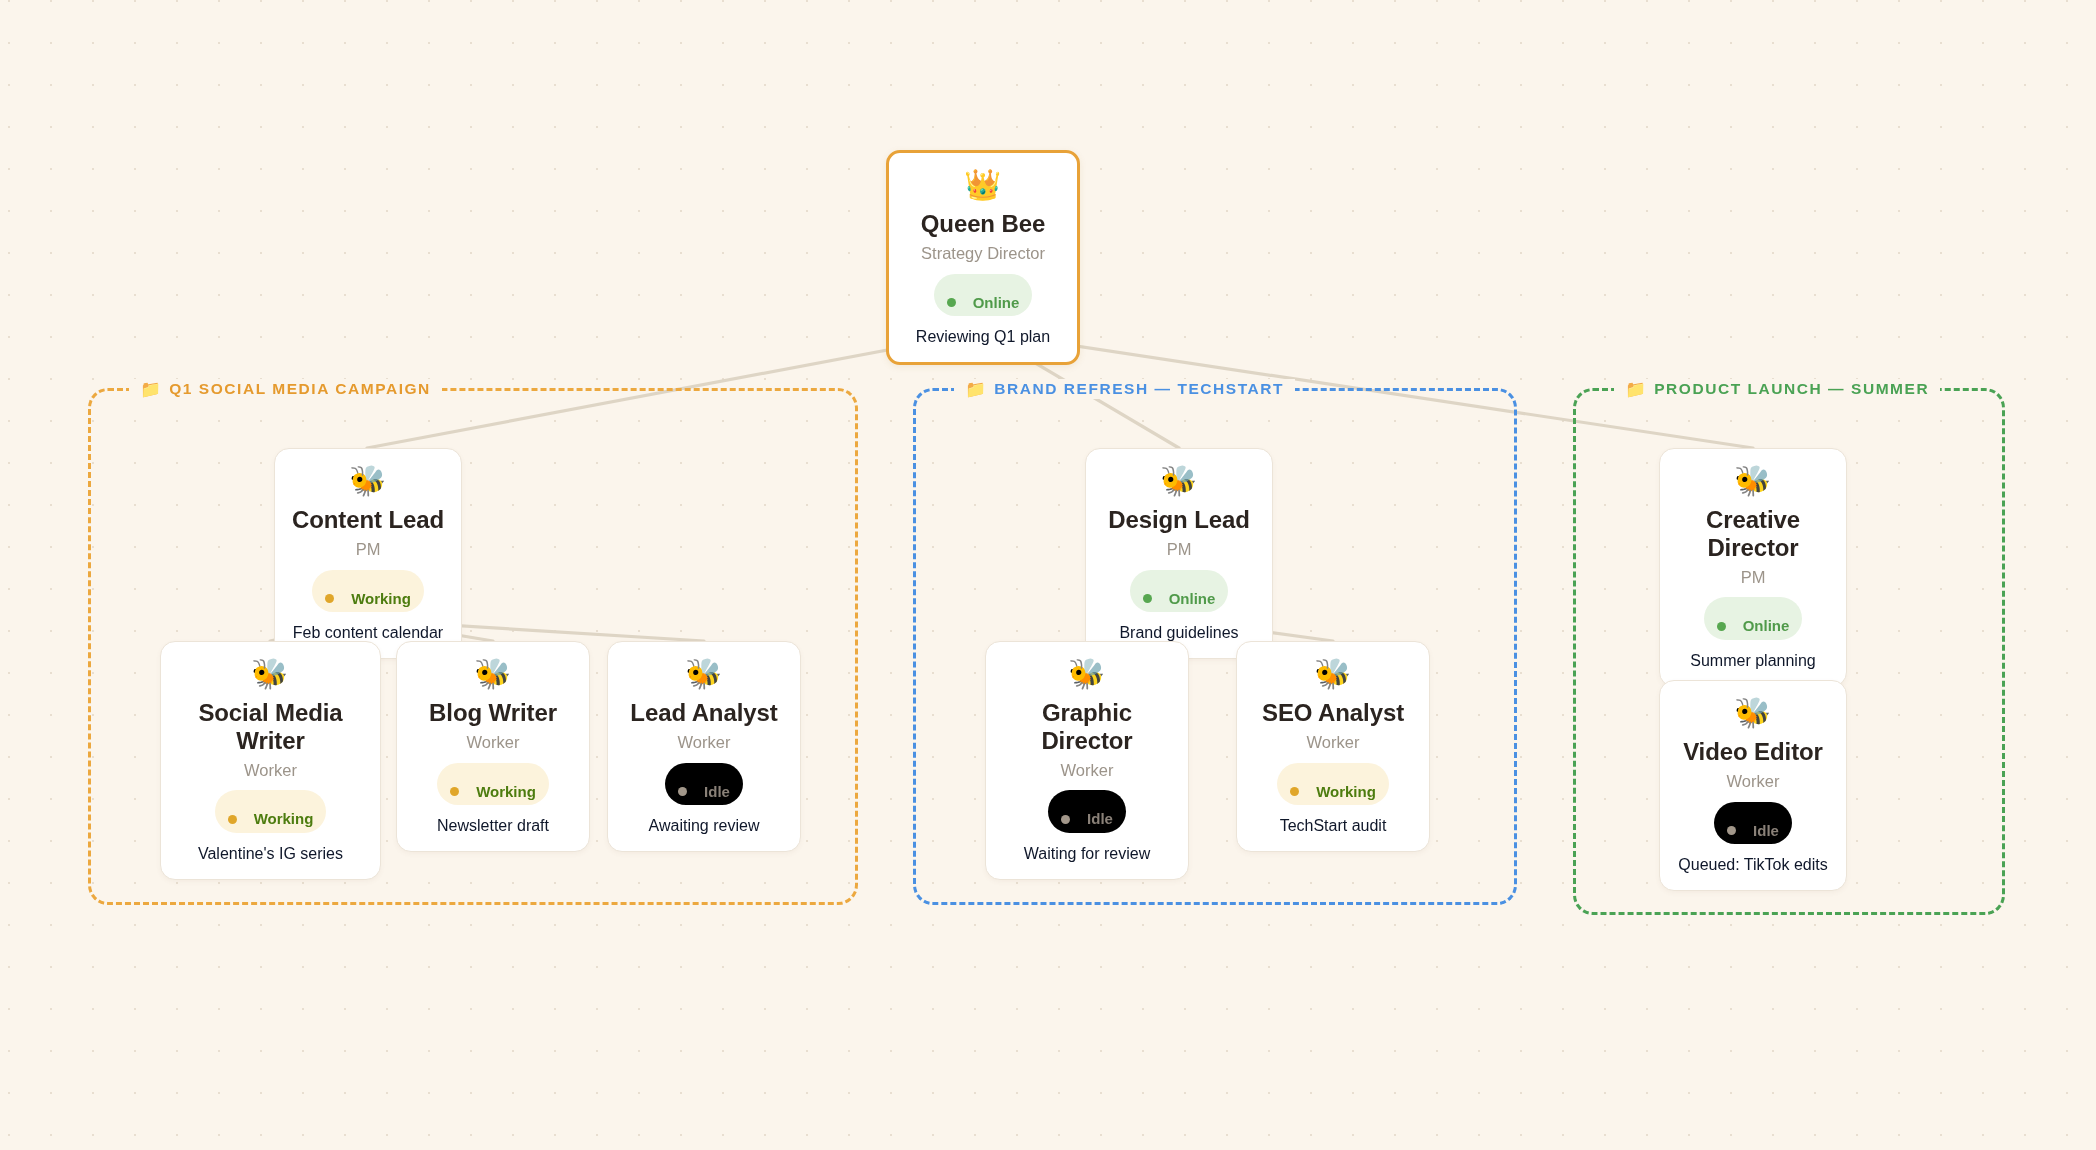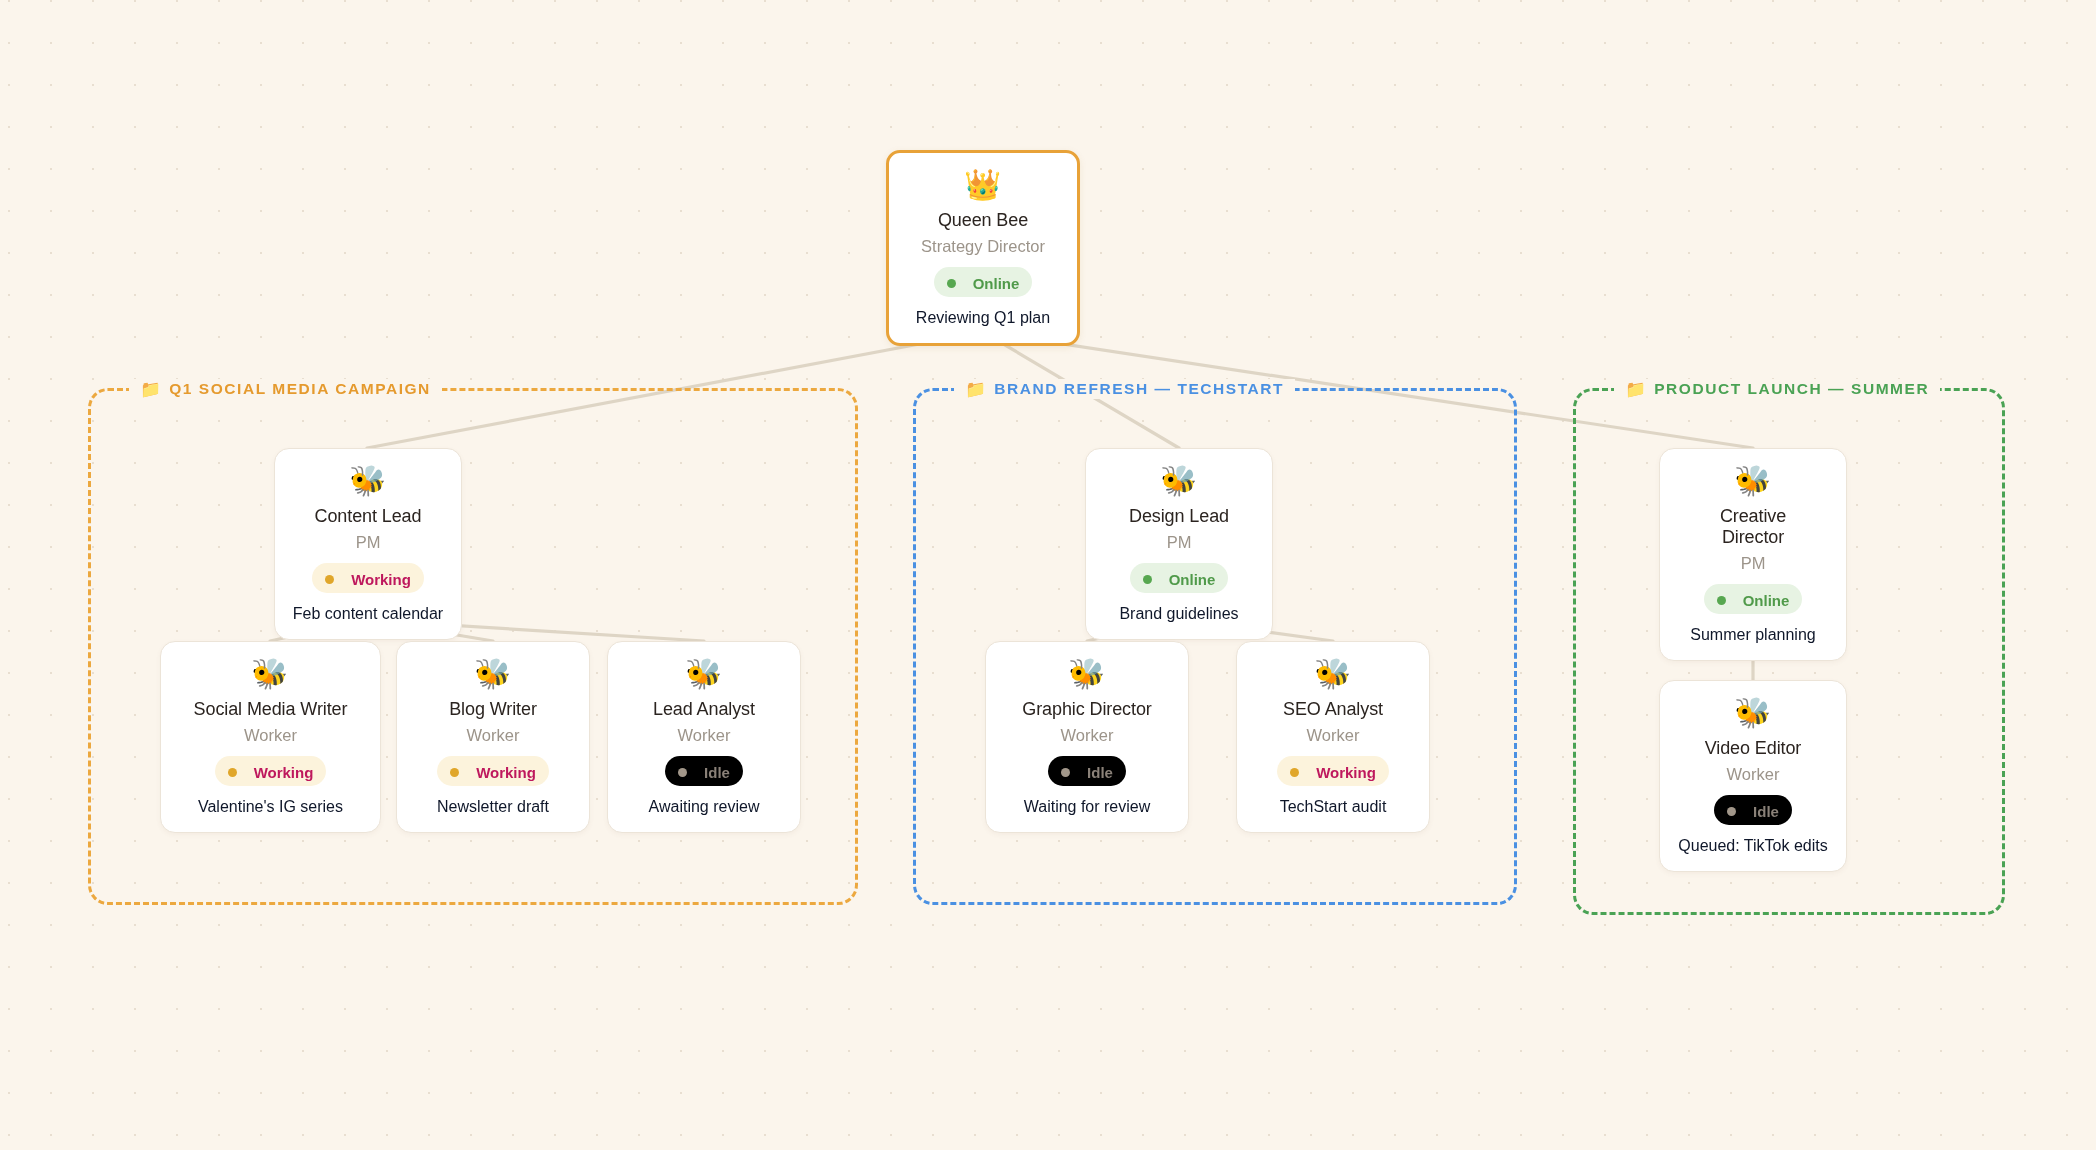--- a/index.html
+++ b/index.html
@@ -64,8 +64,8 @@
     font-family: "DejaVu Sans", sans-serif;
   }
   .card-name {
-    font-size: 18px;
-    font-weight: normal;
+    font-size: 24px;
+    font-weight: bold;
     color: #2b2420;
     line-height: 1.16;
     letter-spacing: -0.1px;

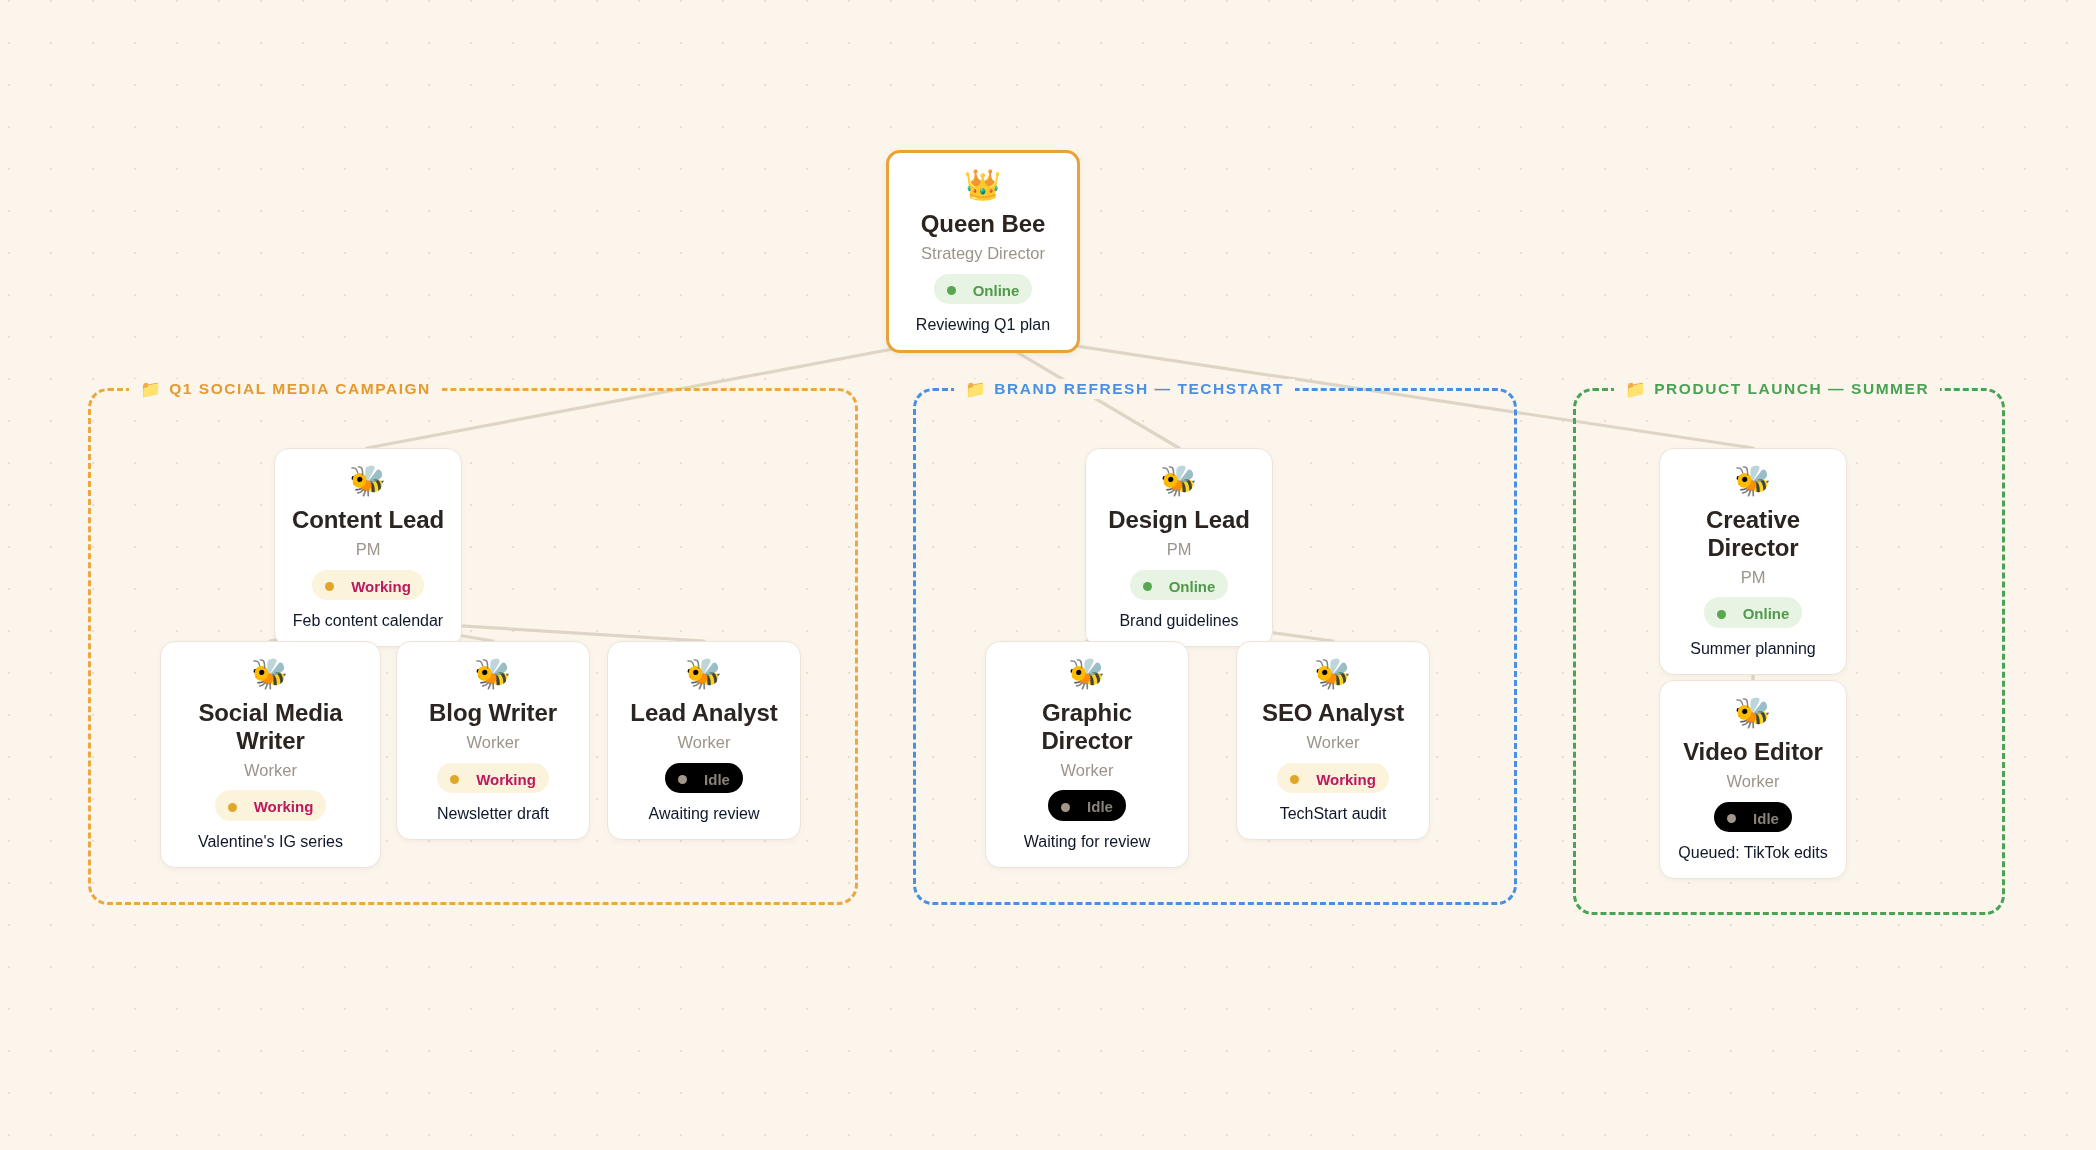--- a/index.html
+++ b/index.html
@@ -81,7 +81,7 @@
     align-items: center;
     gap: 17px;
     border-radius: 999px;
-    padding: 8px 13px 5px;
+    padding: 20px 13px 5px;
     font-size: 15px;
     font-weight: bold;
     margin-top: 10px;

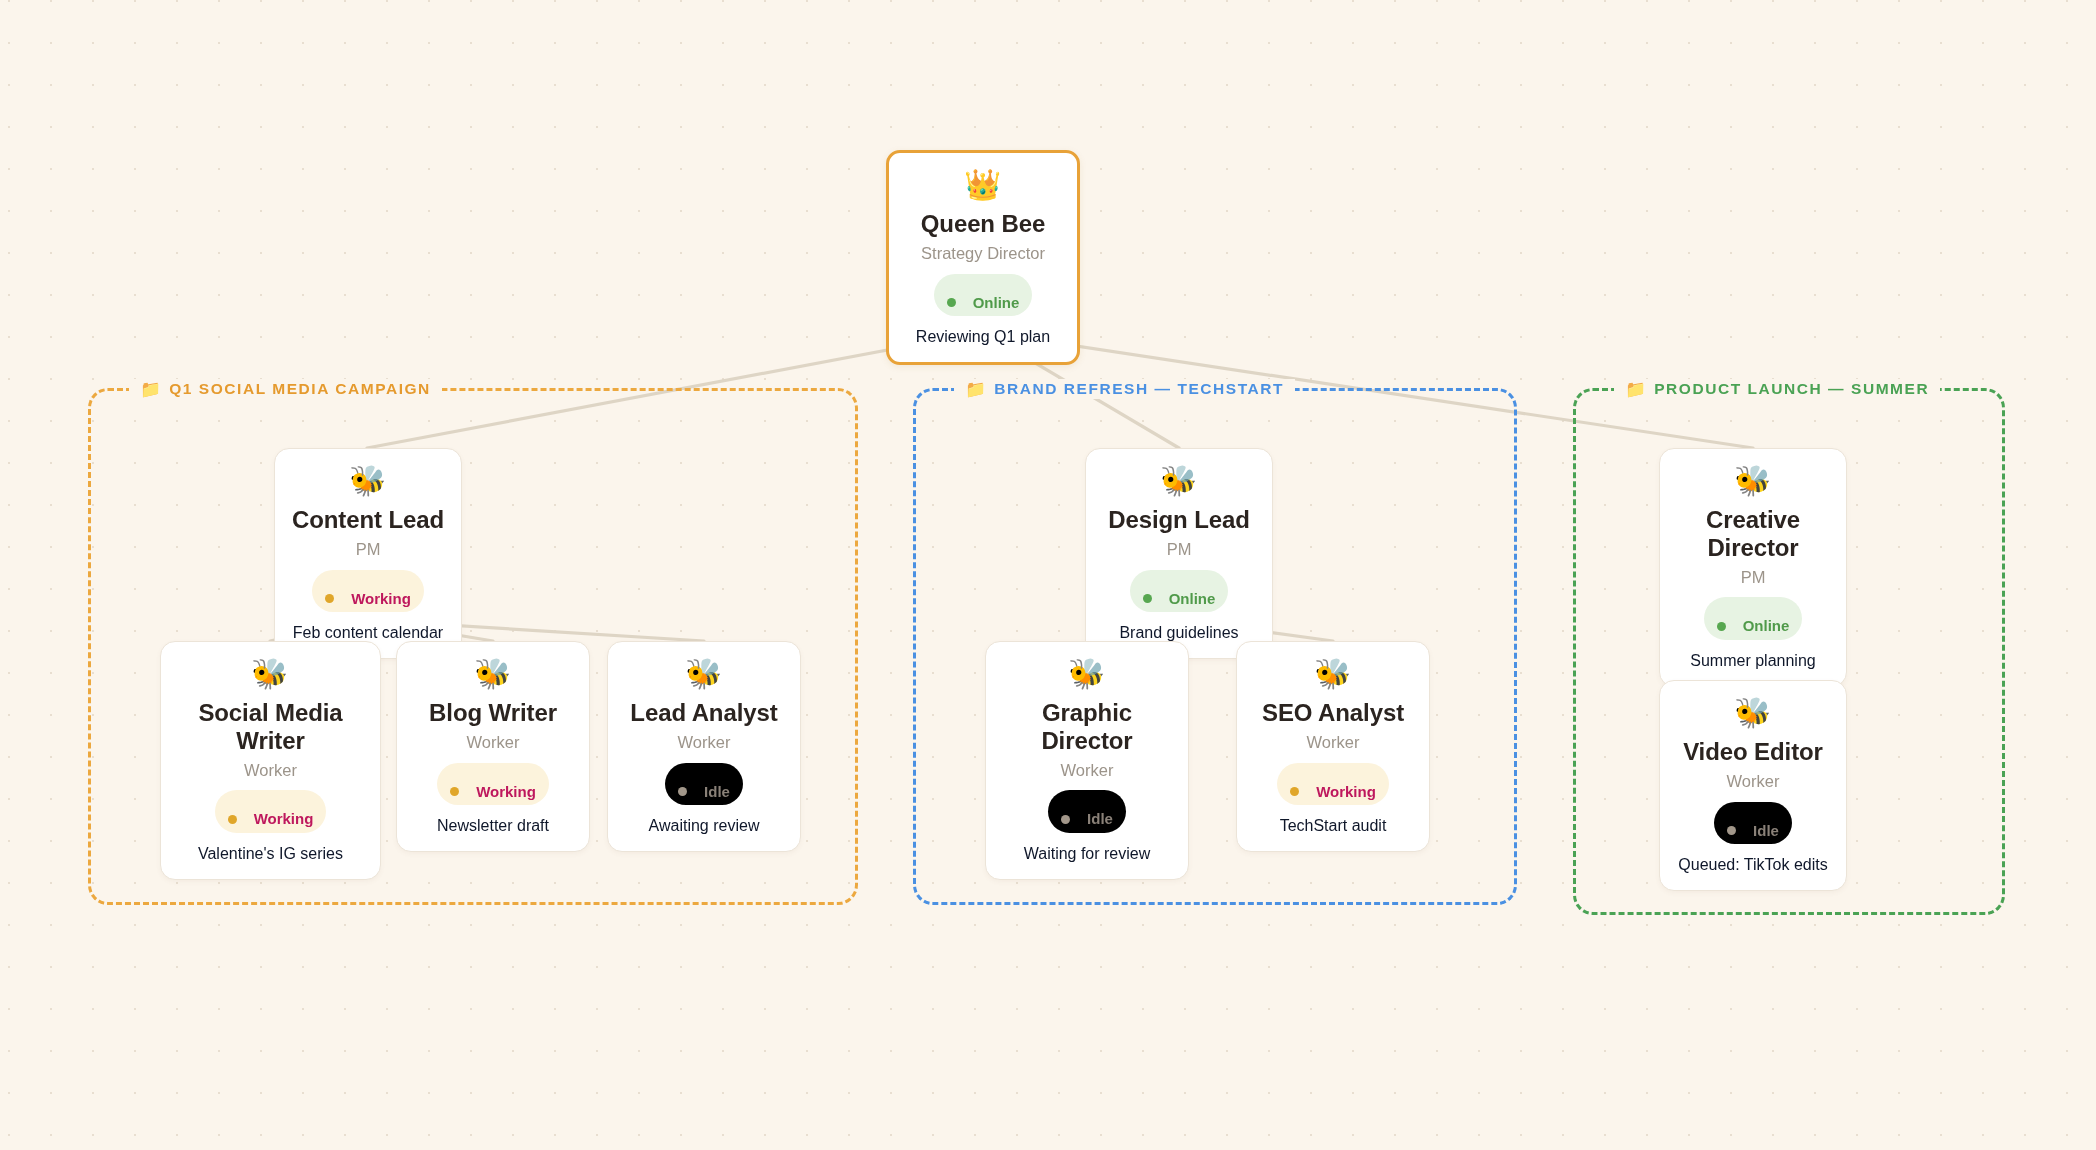--- a/index.html
+++ b/index.html
@@ -94,7 +94,7 @@
   }
   .badge.online { background: #e7f3e3; color: #509a4a; }
   .badge.online .dot { background: #57a750; }
-  .badge.working { background: #fcf3dc; color: #be185d; }
+  .badge.working { background: #fcf3dc; color: #4d7c0f; }
   .badge.working .dot { background: #e0a62a; }
   .badge.idle { background: #000000; color: #8a8178; }
   .badge.idle .dot { background: #a2978a; }

